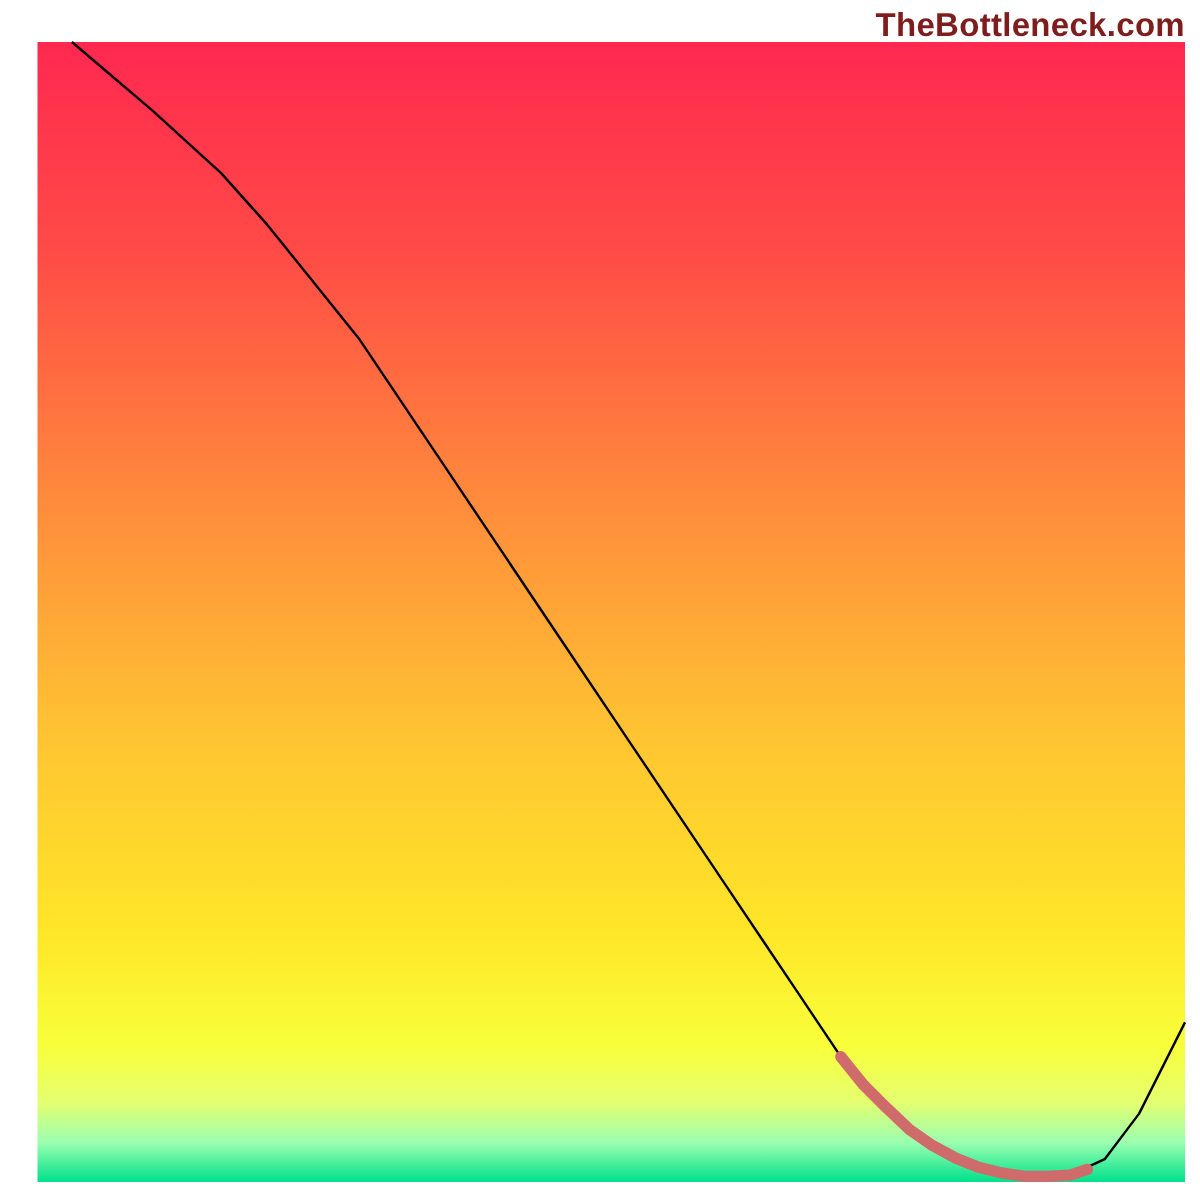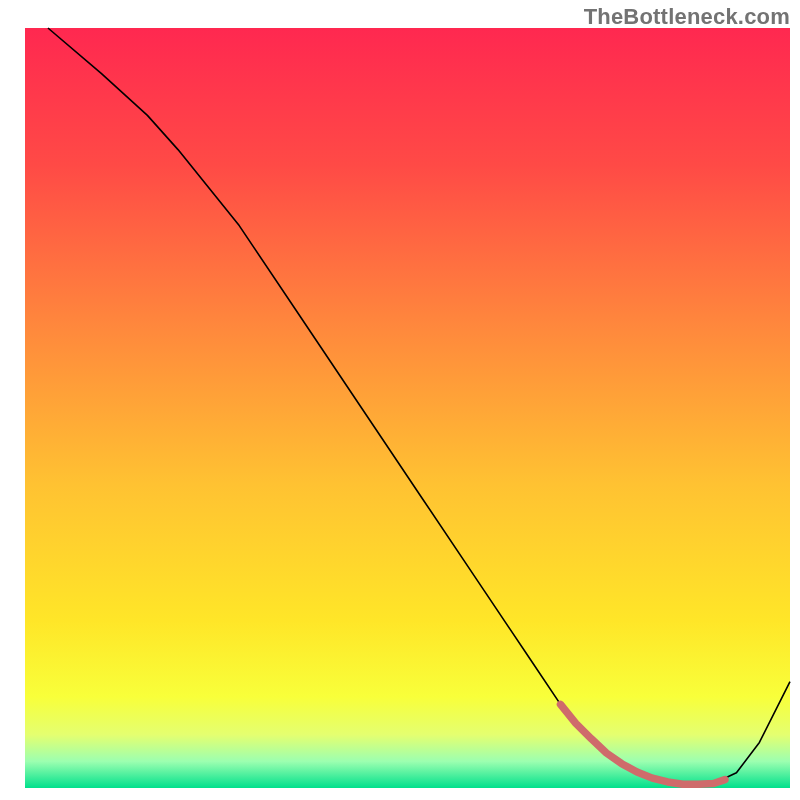--- a/index.html
+++ b/index.html
@@ -22,7 +22,7 @@
     right: 10px;
     font-size: 22px;
     font-weight: 600;
-    color: #737373;
+    color: #7f1d1d;
     letter-spacing: 0.2px;
     z-index: 5;
   }

